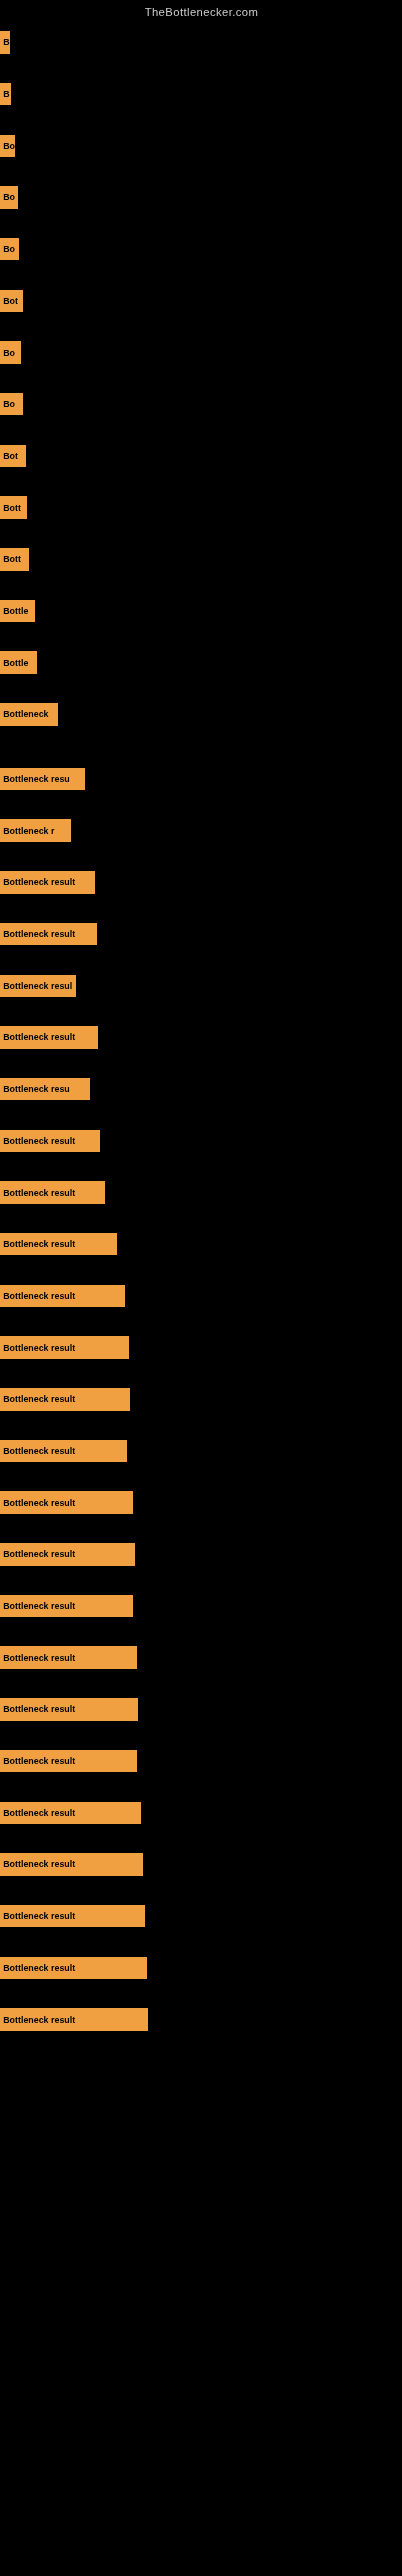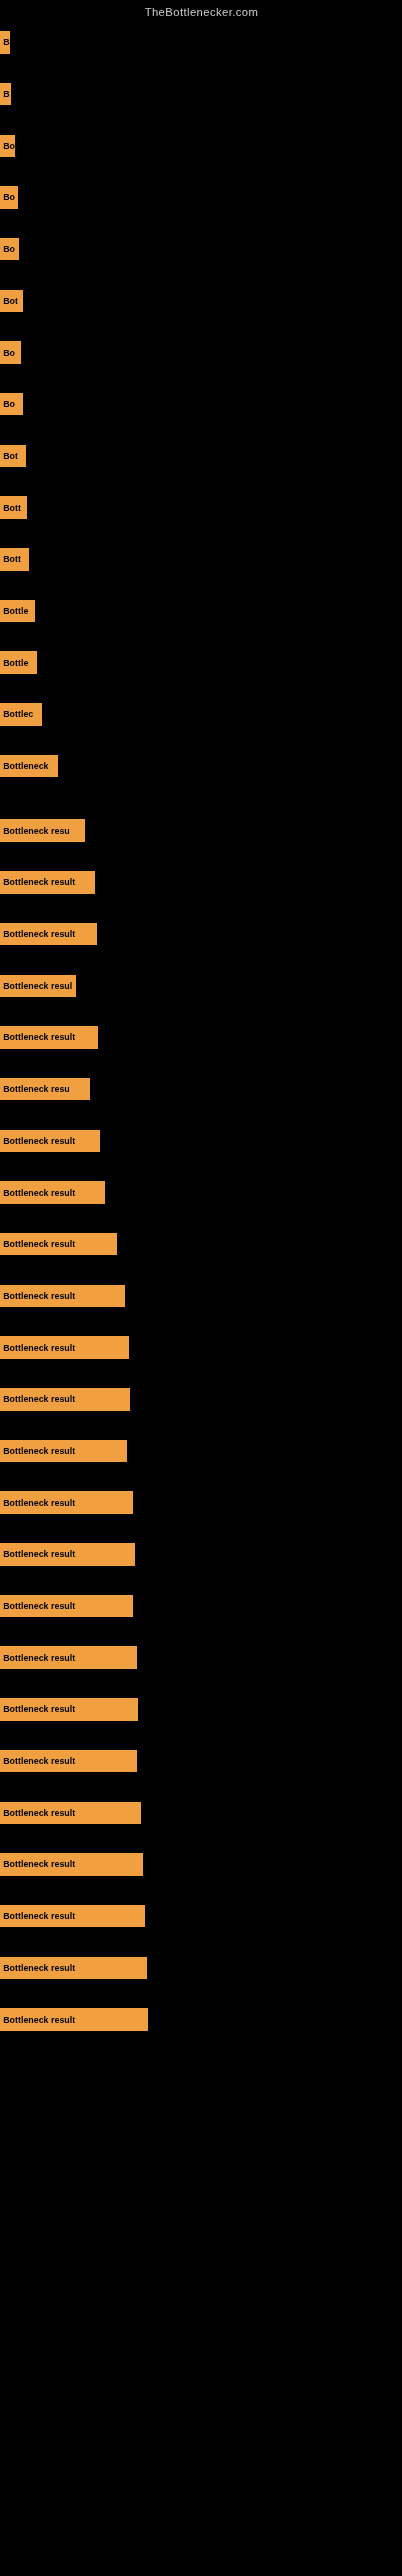--- a/index.html
+++ b/index.html
@@ -117,11 +117,6 @@
         <span class="bar-label">Bottle</span>
       </div>
     </div>
-    <div class="bar-row" style="margin-bottom: 26px;">
-      <div class="bar" style="width: 42px;">
-        <span class="bar-label">Bottlec</span>
-      </div>
-    </div>
     <div class="bar-row" style="margin-bottom: 39px;">
       <div class="bar" style="width: 58px;">
         <span class="bar-label">Bottleneck</span>

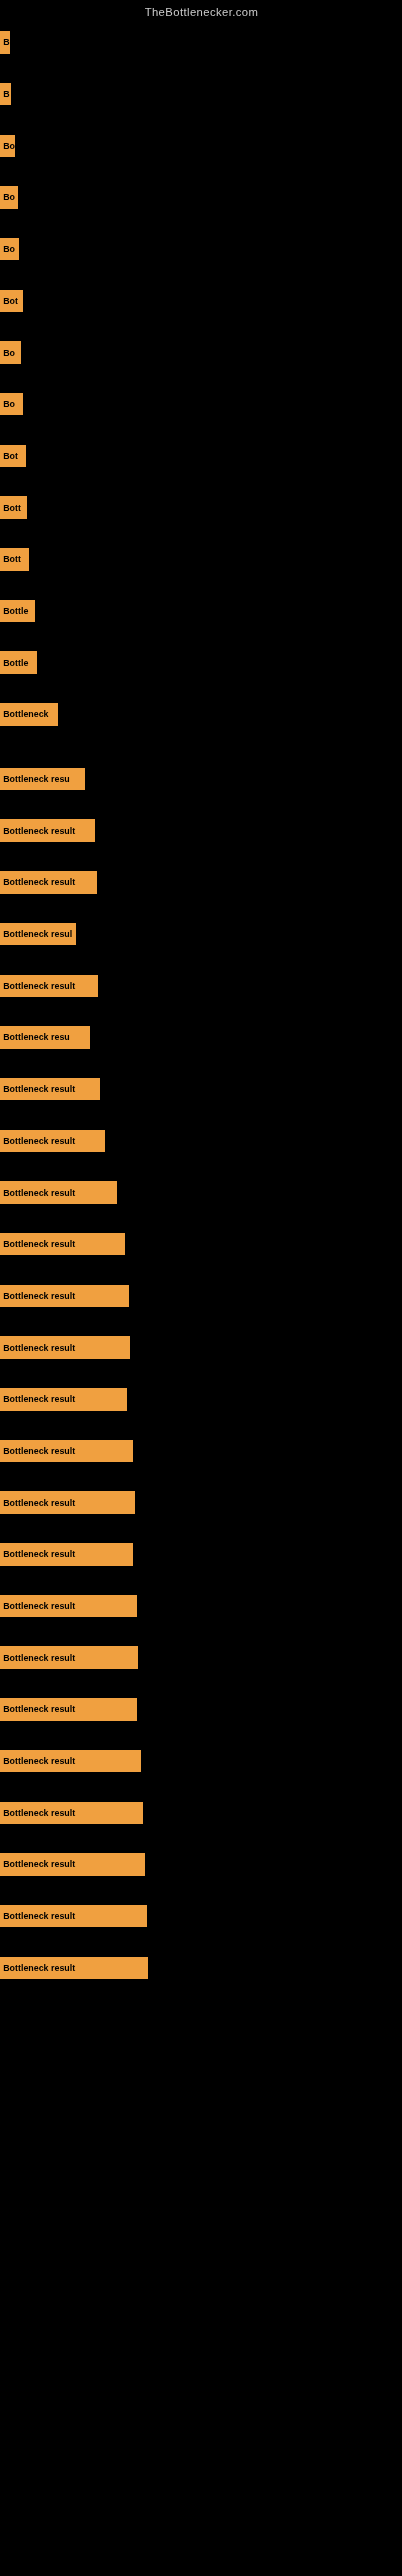--- a/index.html
+++ b/index.html
@@ -128,6 +128,11 @@
       </div>
     </div>
     <div class="bar-row" style="margin-bottom: 26px;">
+      <div class="bar" style="width: 71px;">
+        <span class="bar-label">Bottleneck r</span>
+      </div>
+    </div>
+    <div class="bar-row" style="margin-bottom: 26px;">
       <div class="bar" style="width: 95px;">
         <span class="bar-label">Bottleneck result</span>
       </div>

